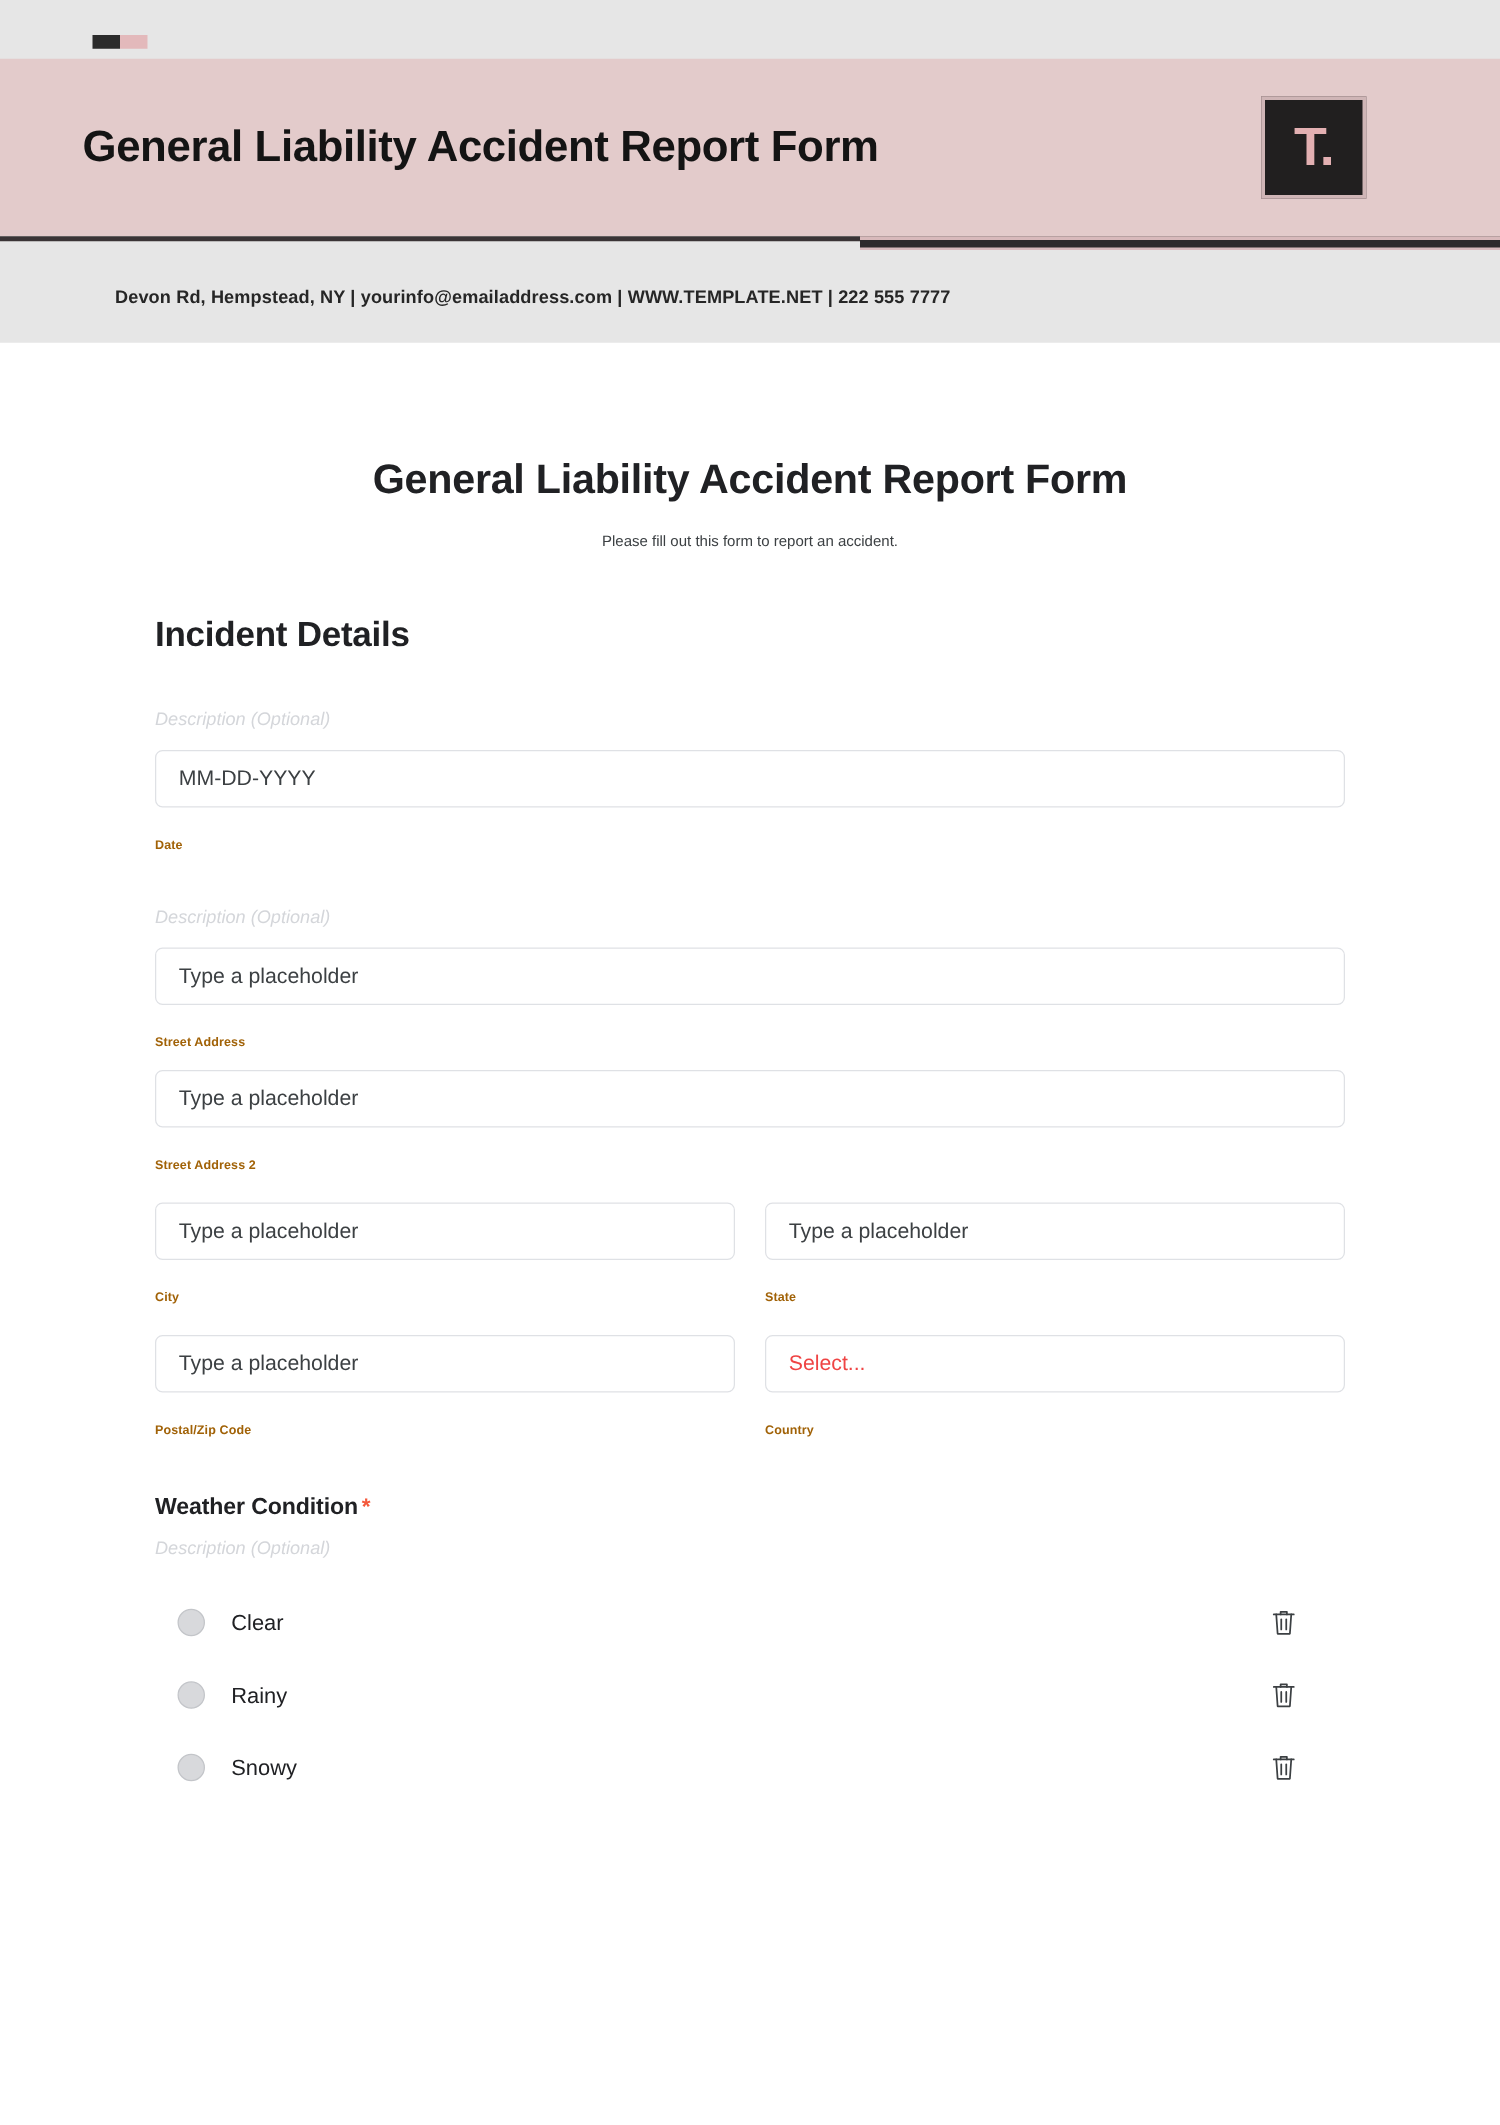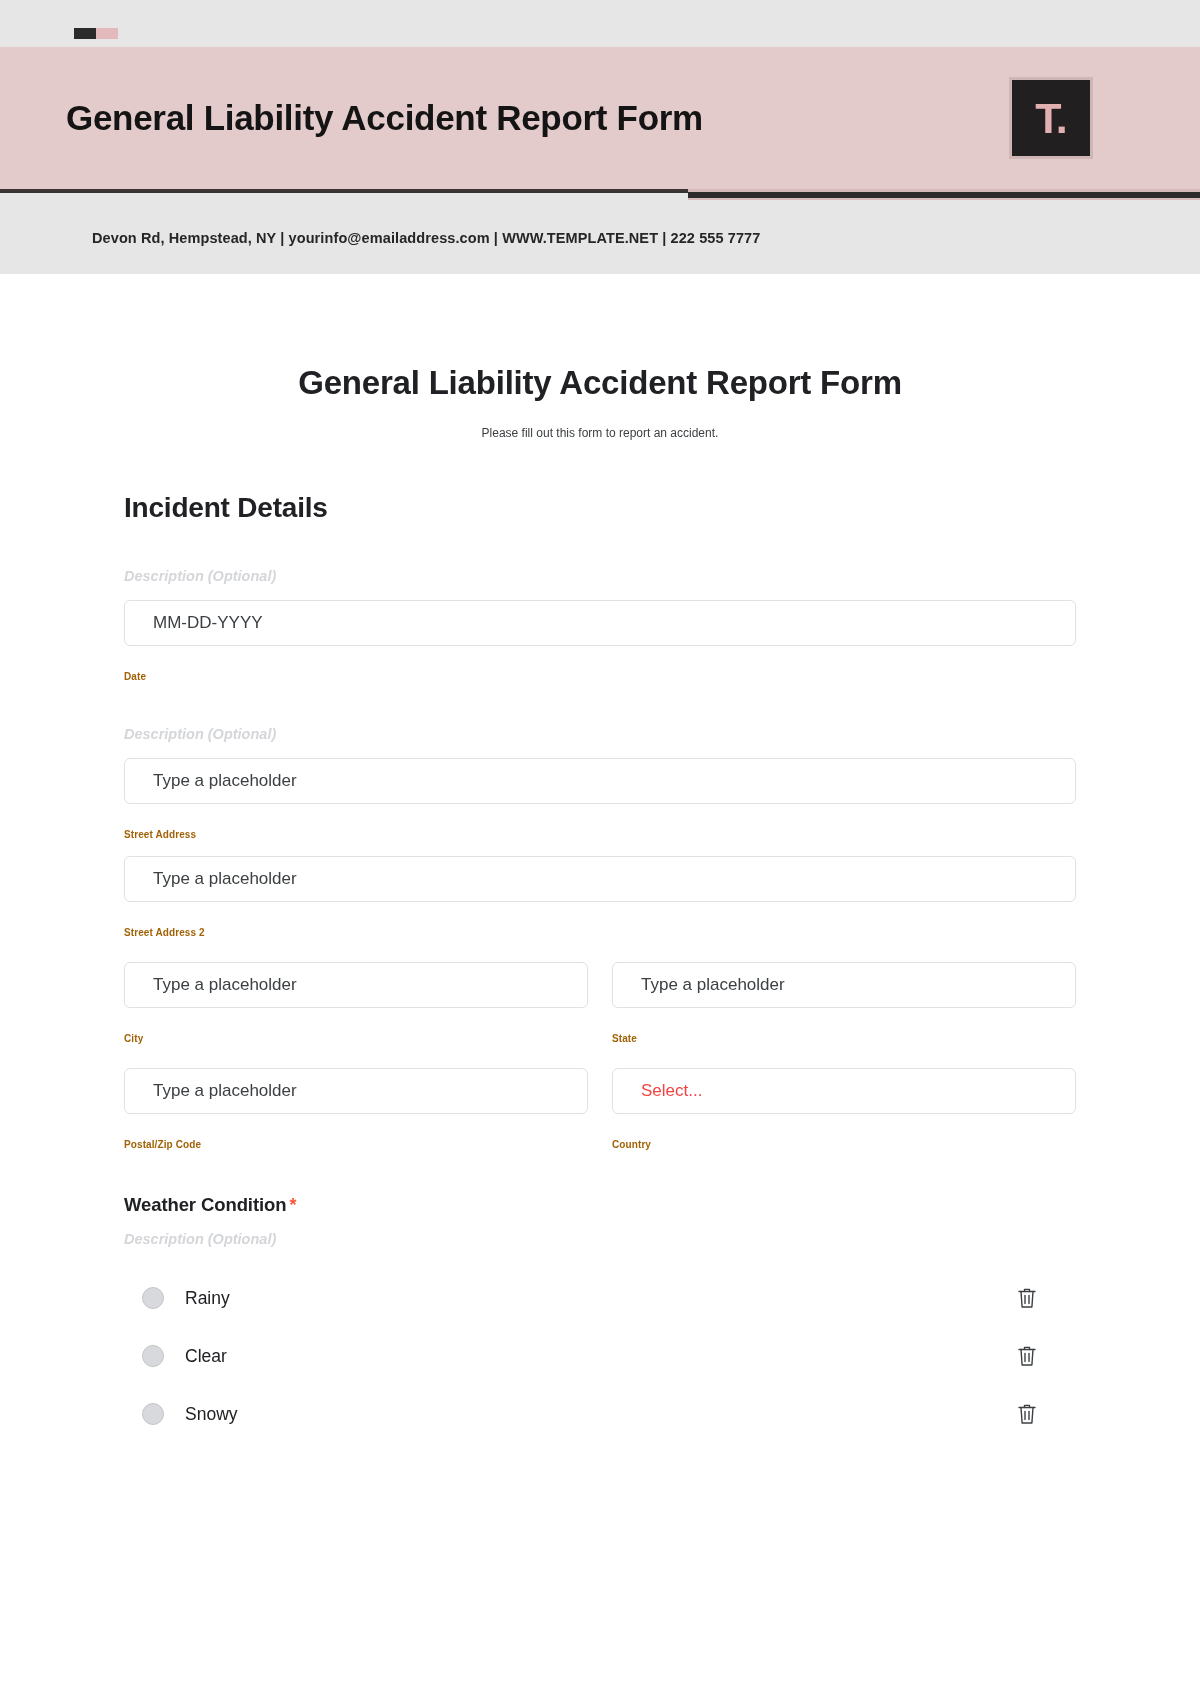--- a/index.html
+++ b/index.html
@@ -168,7 +168,7 @@
     font-style: italic;
     color: #d4d6da;
     margin-top: 15px;
-    font-weight: 700;
+    font-weight: 400;
   }
 
   .txt-input {

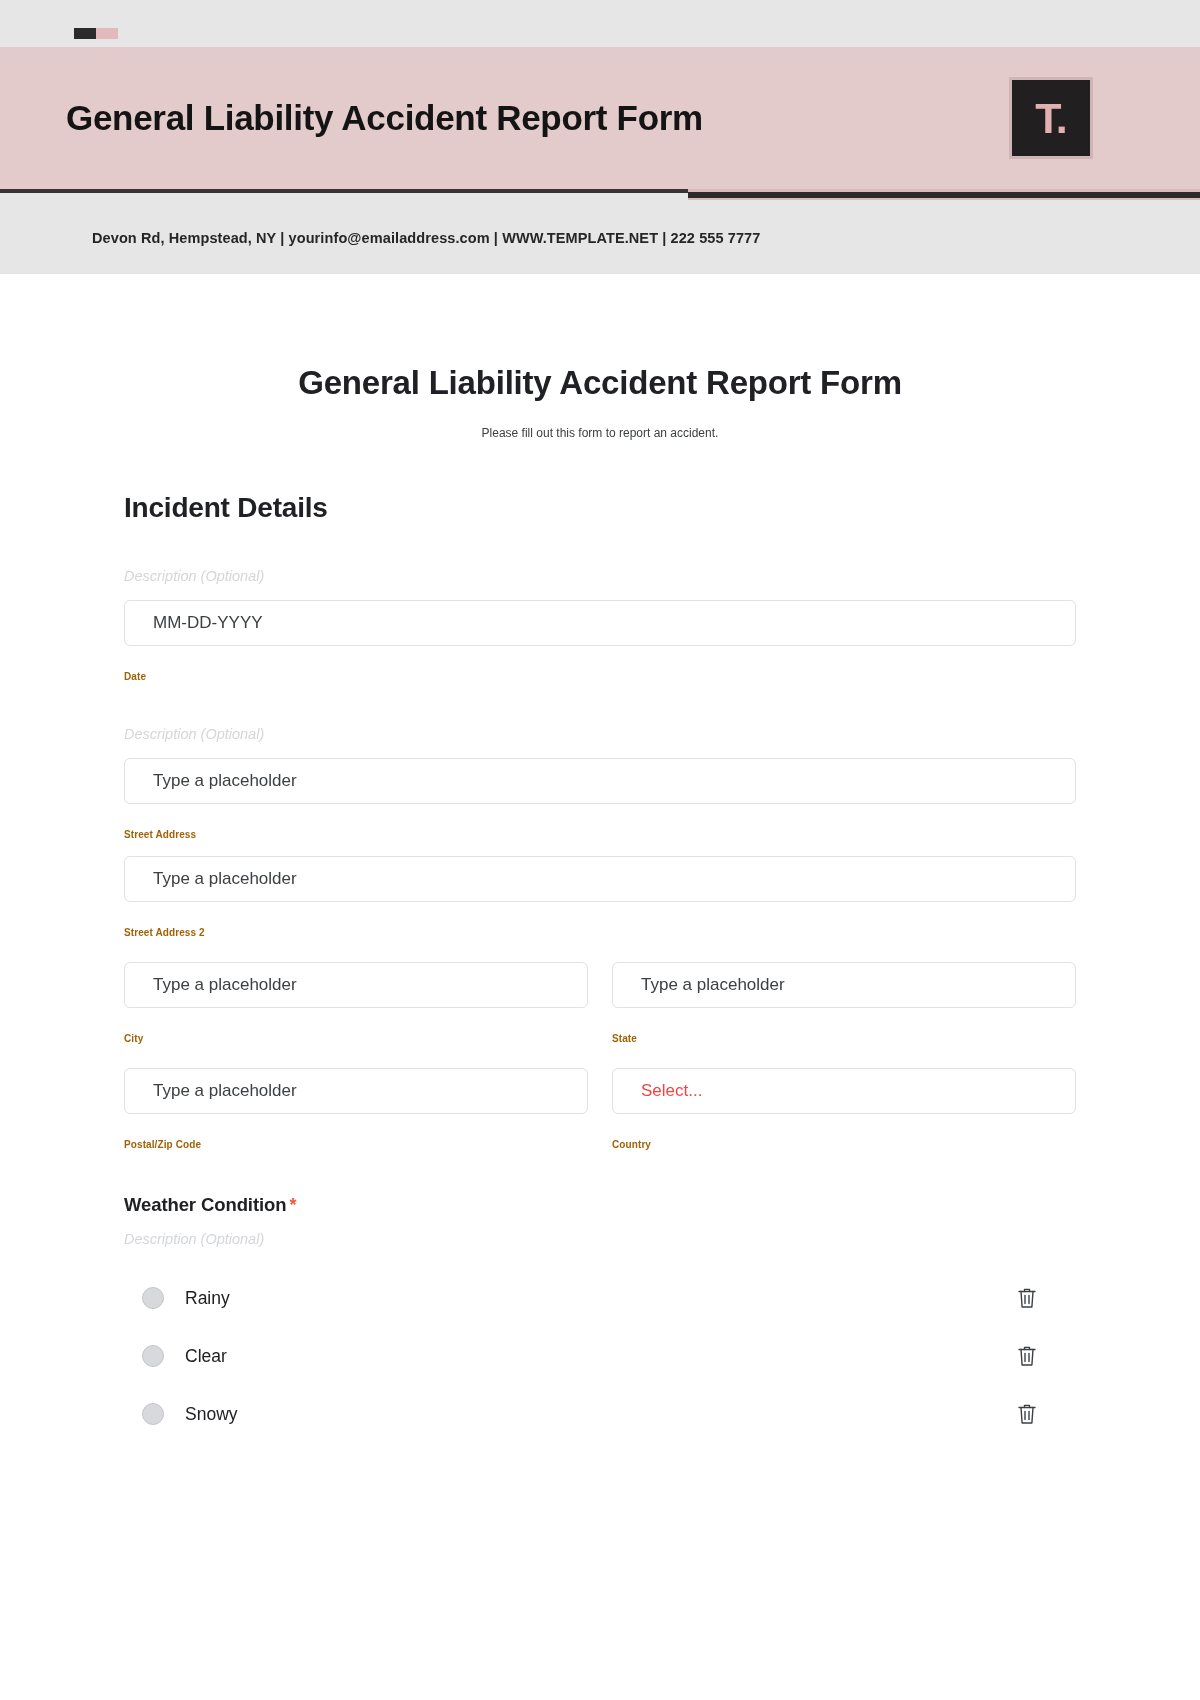--- a/index.html
+++ b/index.html
@@ -178,7 +178,7 @@
     border-radius: 6px;
     background: #ffffff;
     margin-top: 16px;
-    padding: 0 28px;
+    padding: 0 18px;
     display: flex;
     align-items: center;
     font-size: 17px;

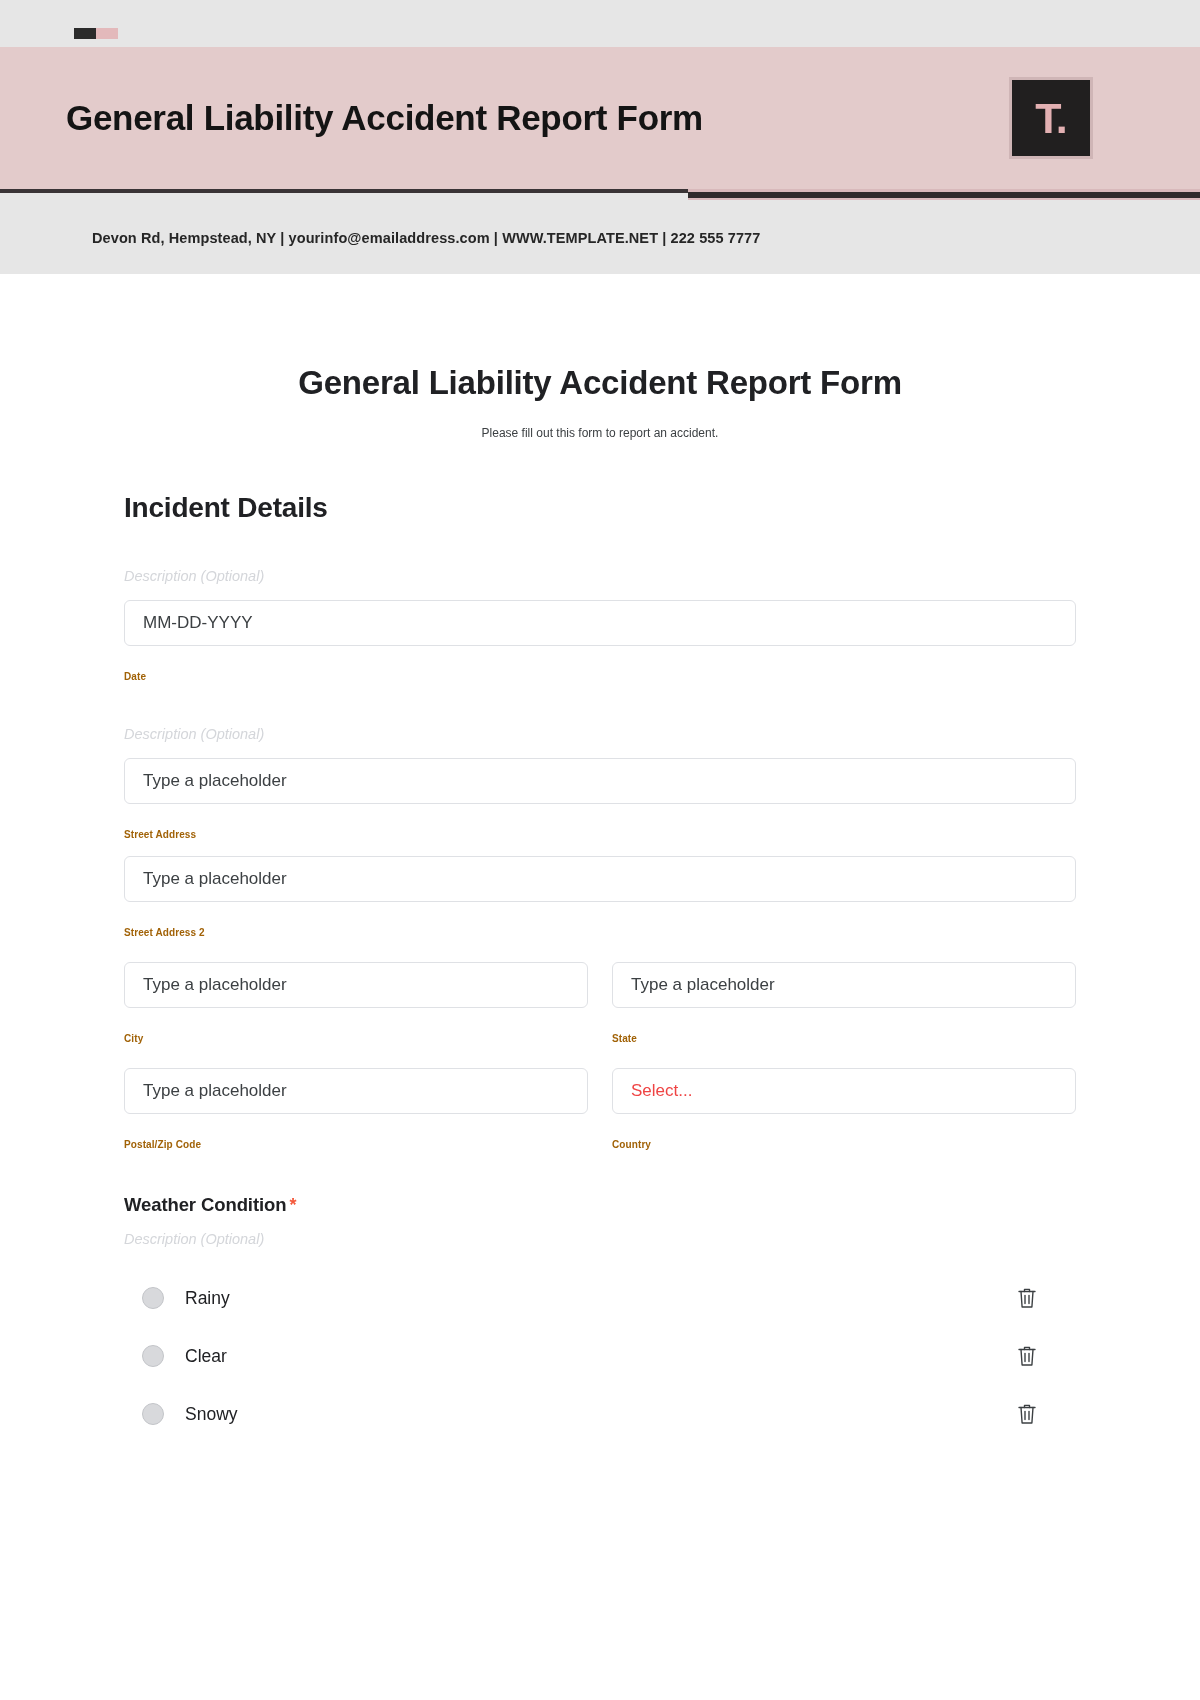--- a/index.html
+++ b/index.html
@@ -316,6 +316,20 @@
     <div class="field-desc">Description (Optional)</div>
 
     <div class="option-list">
+
+      <div class="option-row">
+        <span class="radio-circle"></span>
+        <span class="option-label">Clear</span>
+        <span class="trash-btn">
+          <svg width="22" height="24" viewBox="0 0 22 24" fill="none" stroke="#3c4043" stroke-width="1.4" stroke-linecap="round" stroke-linejoin="round">
+            <path d="M3 5.5 H19"></path>
+            <path d="M8.5 5.5 V3.4 H13.5 V5.5"></path>
+            <path d="M5 5.5 L6.1 21 H15.9 L17 5.5"></path>
+            <path d="M9 9.5 V17.5"></path>
+            <path d="M13 9.5 V17.5"></path>
+          </svg>
+        </span>
+      </div>
 
       <div class="option-row">
         <span class="radio-circle"></span>
@@ -333,20 +347,6 @@
 
       <div class="option-row">
         <span class="radio-circle"></span>
-        <span class="option-label">Clear</span>
-        <span class="trash-btn">
-          <svg width="22" height="24" viewBox="0 0 22 24" fill="none" stroke="#3c4043" stroke-width="1.4" stroke-linecap="round" stroke-linejoin="round">
-            <path d="M3 5.5 H19"></path>
-            <path d="M8.5 5.5 V3.4 H13.5 V5.5"></path>
-            <path d="M5 5.5 L6.1 21 H15.9 L17 5.5"></path>
-            <path d="M9 9.5 V17.5"></path>
-            <path d="M13 9.5 V17.5"></path>
-          </svg>
-        </span>
-      </div>
-
-      <div class="option-row">
-        <span class="radio-circle"></span>
         <span class="option-label">Snowy</span>
         <span class="trash-btn">
           <svg width="22" height="24" viewBox="0 0 22 24" fill="none" stroke="#3c4043" stroke-width="1.4" stroke-linecap="round" stroke-linejoin="round">

